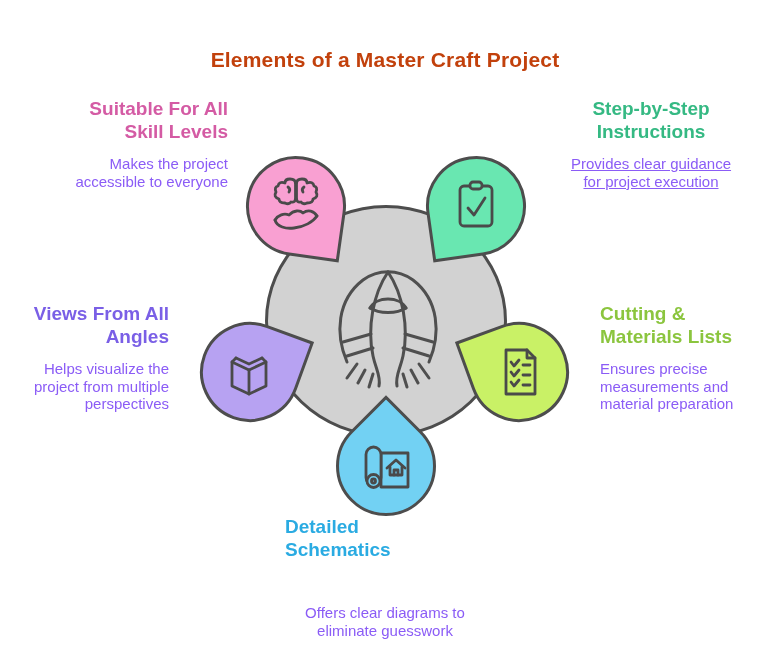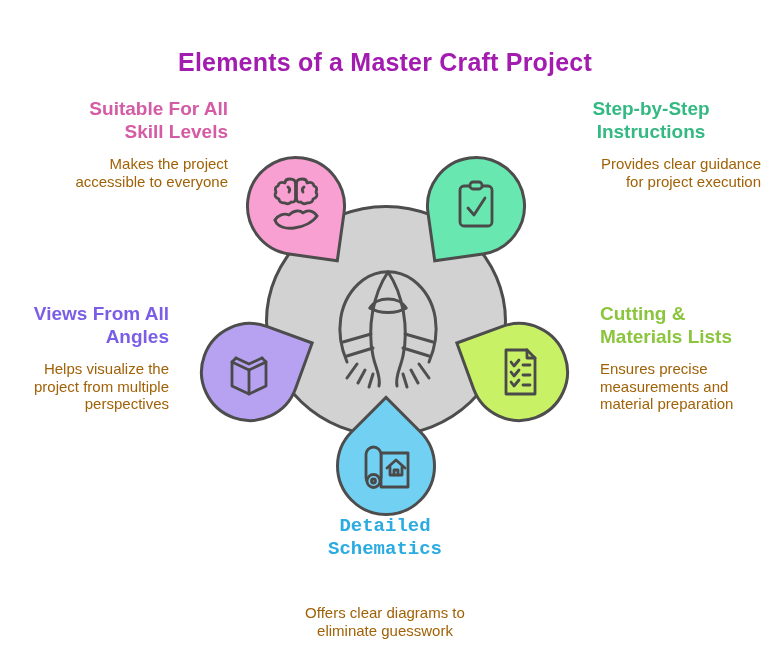--- a/index.html
+++ b/index.html
@@ -16,7 +16,7 @@
   .title{
     position:absolute;top:48px;left:0;width:770px;
     text-align:center;
-    font-size:25px;font-weight:bold;color:#a21caf;
+    font-size:21px;font-weight:bold;color:#c2410c;
     letter-spacing:.2px;
   }
   

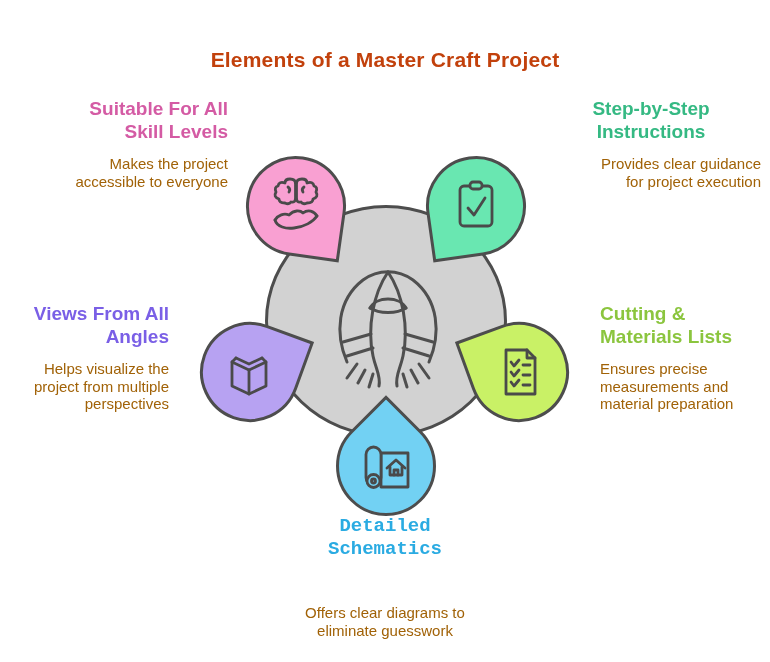--- a/index.html
+++ b/index.html
@@ -60,7 +60,7 @@
   }
   .body-text{
     position:absolute;
-    font-size:15px;line-height:17.5px;color:#a16207;
+    font-size:15px;line-height:17.5px;color:#8b5cf6;
     white-space:pre-line;
   }
   .p0-heading{right:542px;top:97px;width:220px;text-align:right;}

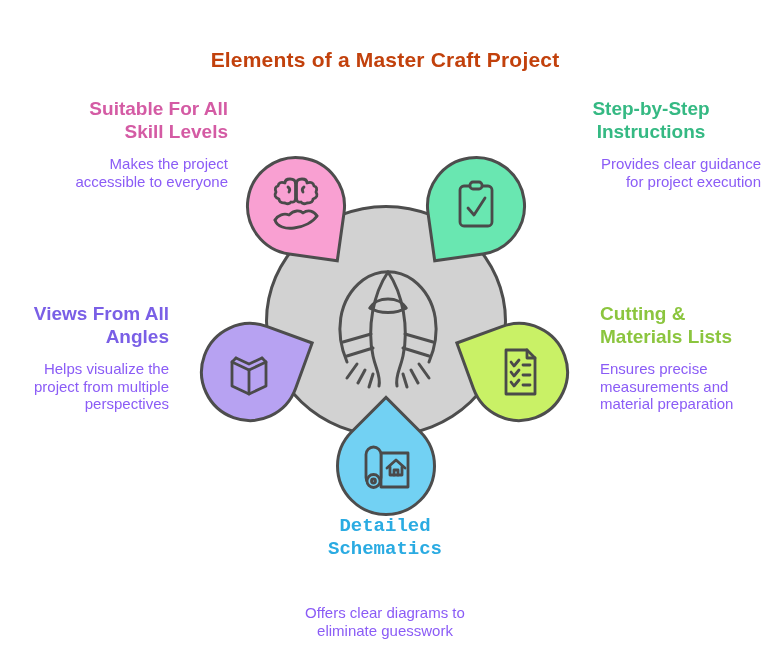--- a/index.html
+++ b/index.html
@@ -66,7 +66,7 @@
   .p0-heading{right:542px;top:97px;width:220px;text-align:right;}
   .p0-body{right:542px;top:155px;width:220px;text-align:right;}
   .p1-heading{left:541px;top:97px;width:220px;text-align:center;}
-  .p1-body{left:541px;top:155px;width:220px;text-align:right;}
+  .p1-body{left:541px;top:155px;width:220px;text-align:center;text-decoration:underline;}
   .p2-heading{right:601px;top:302px;width:200px;text-align:right;}
   .p2-body{right:601px;top:360px;width:200px;text-align:right;}
   .p3-heading{left:600px;top:302px;width:200px;text-align:left;}

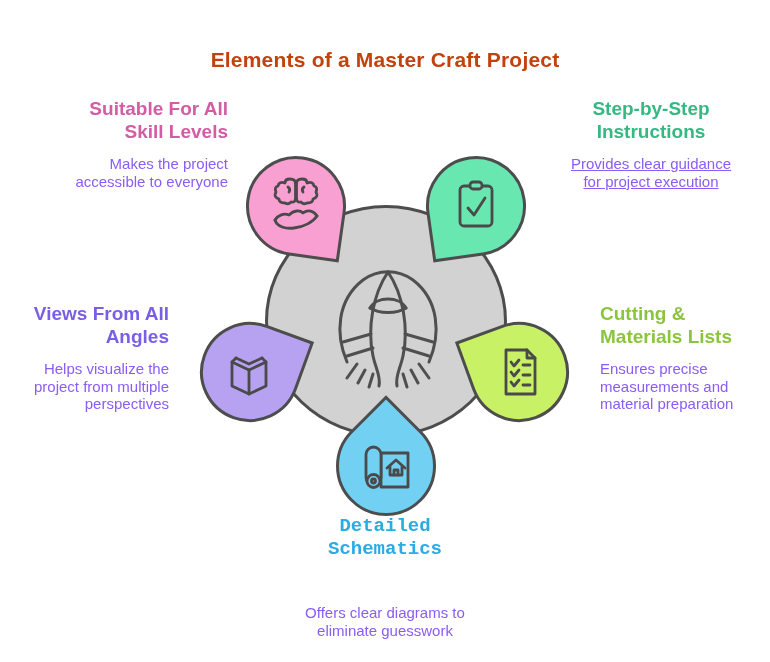--- a/index.html
+++ b/index.html
@@ -71,7 +71,7 @@
   .p2-body{right:601px;top:360px;width:200px;text-align:right;}
   .p3-heading{left:600px;top:302px;width:200px;text-align:left;}
   .p3-body{left:600px;top:360px;width:200px;text-align:left;}
-  .p4-heading{left:285px;top:515px;width:200px;text-align:center;font-family:Liberation Mono, monospace;}
+  .p4-heading{left:285px;top:515px;width:200px;}
   .p4-body{left:265px;top:572px;width:240px;text-align:center;margin-top:32px;}
 </style>
 </head>

